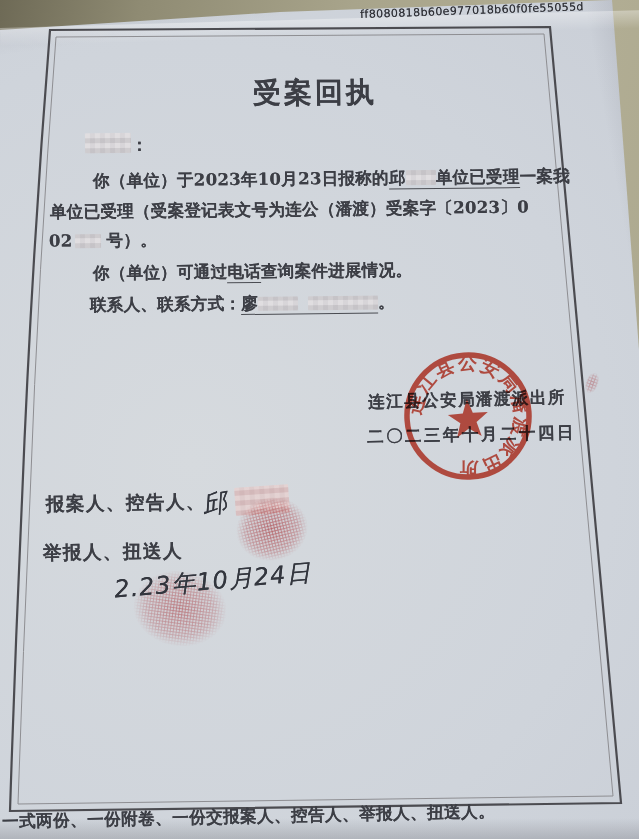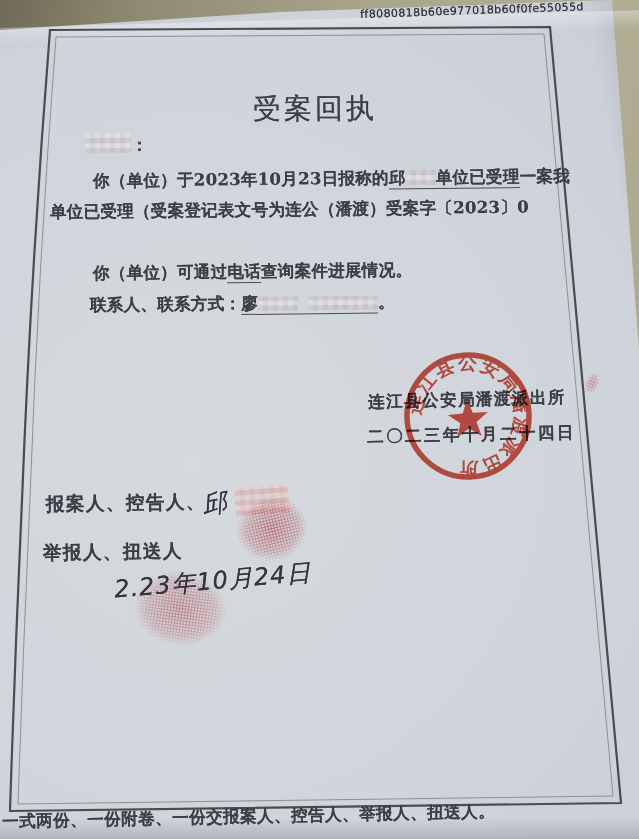--- a/index.html
+++ b/index.html
@@ -81,7 +81,7 @@
     <path d="M56,37 L544,34 L613,796 L18,804 Q23,652 30,498 Q38,272 56,37 Z" fill="none" stroke="#8e8e92" stroke-width="1"></path>
   </svg>
 
-  <div class="t" style="left:253px;top:92px;font-size:28px;font-weight:400;letter-spacing:3px;
+  <div class="t" style="left:253px;top:76px;font-size:28px;font-weight:700;letter-spacing:3px;
               transform:rotate(-.5deg);">受案回执</div>
 
   <div class="t" style="left:85px;top:133px;font-size:17px;transform:rotate(-.6deg);">

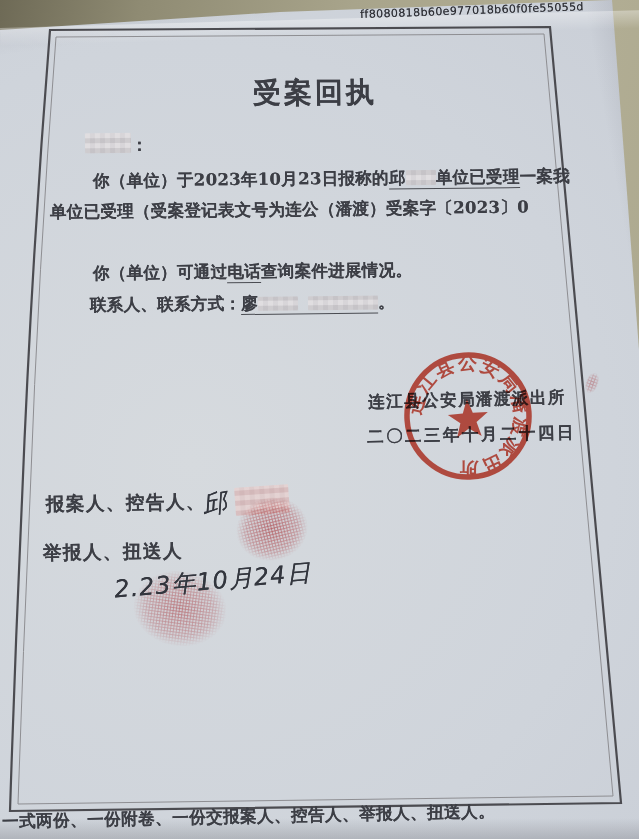--- a/index.html
+++ b/index.html
@@ -94,6 +94,9 @@
 
   <div class="t" style="left:50px;top:200px;font-size:16.5px;letter-spacing:.3px;transform:rotate(-.6deg);">单位已受理（受案登记表文号为连公（潘渡）受案字〔2023〕0</div>
 
+  <div class="t" style="left:49px;top:231px;font-size:16.5px;letter-spacing:.3px;transform:rotate(-.6deg);">
+    <span>02</span><span class="mosaic" style="width:26px;height:14px;margin:0 6px 0 2px;"></span><span>号）。</span>
+  </div>
 
   <div class="t" style="left:93px;top:262px;font-size:16.5px;letter-spacing:.3px;transform:rotate(-.6deg);">
     <span>你（单位）可通过</span><span class="u">电话</span><span>查询案件进展情况。</span>

